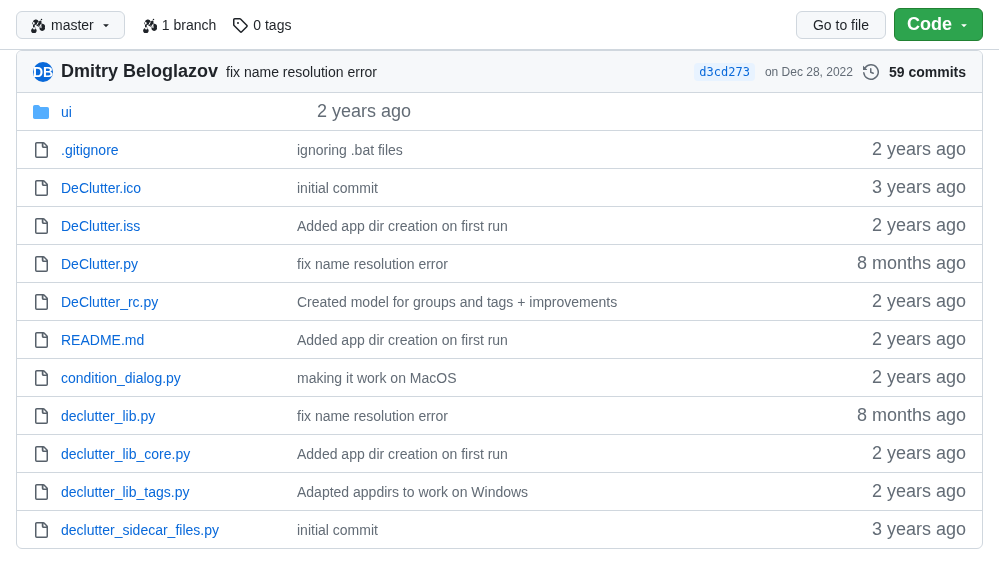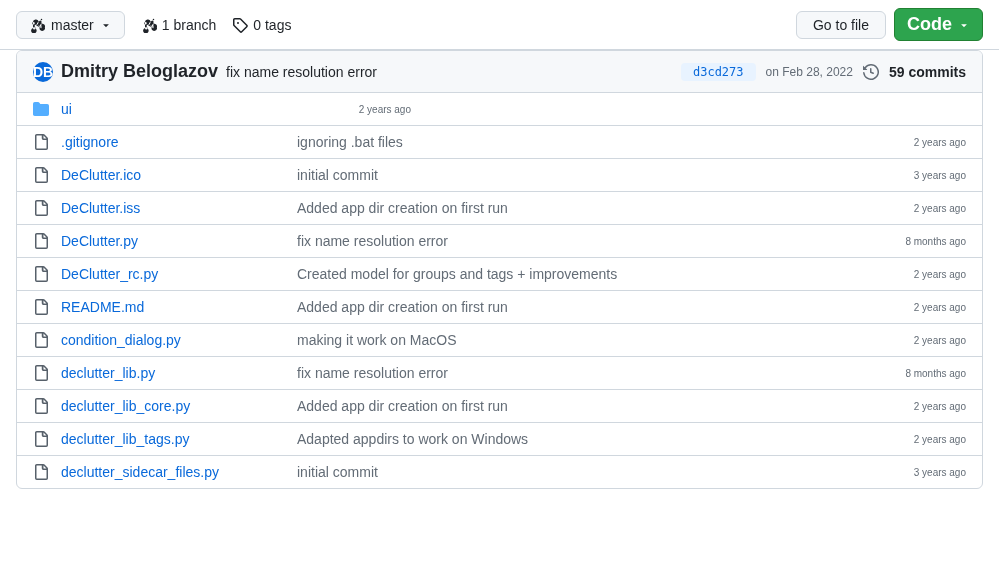--- a/index.html
+++ b/index.html
@@ -135,7 +135,7 @@
       font-family: monospace;
       color: #0969da;
       background: #e8f3ff;
-      padding: 2px 12px;
+      padding: 2px 5px;
       border-radius: 4px;
       font-size: 12px;
     }

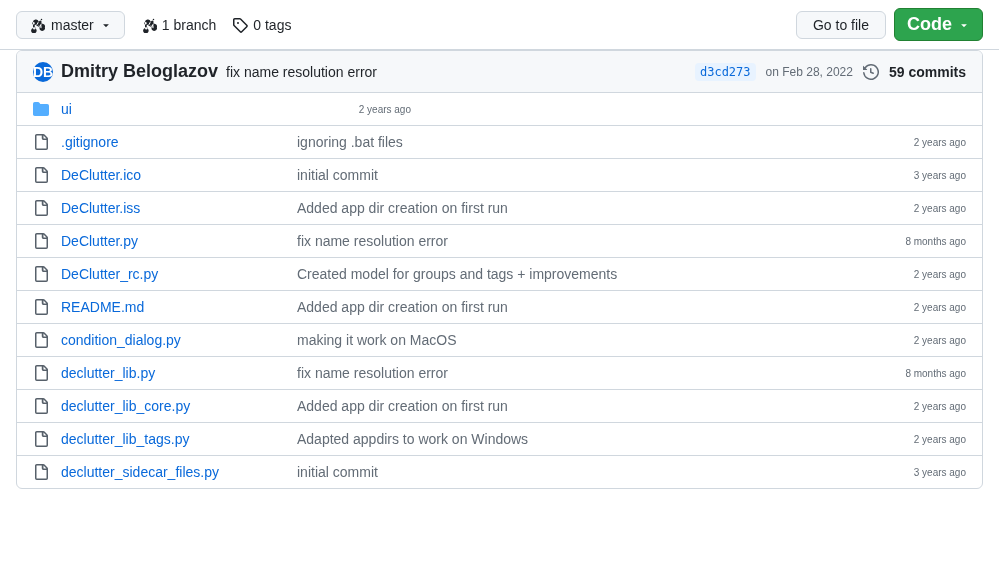--- a/index.html
+++ b/index.html
@@ -248,7 +248,7 @@
     </div>
     <div class="commit-bar-right">
       <span class="commit-hash">d3cd273</span>
-      <span>on Feb 28, 2022</span>
+      <span>on Dec 28, 2022</span>
       <svg class="icon" viewBox="0 0 16 16">
         <path d="M1.643 3.143L.427 1.927A.25.25 0 0 0 0 2.104V5.75c0 .138.112.25.25.25h3.646a.25.25 0 0 0 .177-.427L2.715 4.215a6.5 6.5 0 1 1-1.18 4.458.75.75 0 1 0-1.493.154 8.001 8.001 0 1 0 1.6-5.684zM7.75 4a.75.75 0 0 1 .75.75v2.992l2.028.812a.75.75 0 0 1-.557 1.392l-2.5-1A.751.751 0 0 1 7 8.25v-3.5A.75.75 0 0 1 7.75 4z"></path>
       </svg>

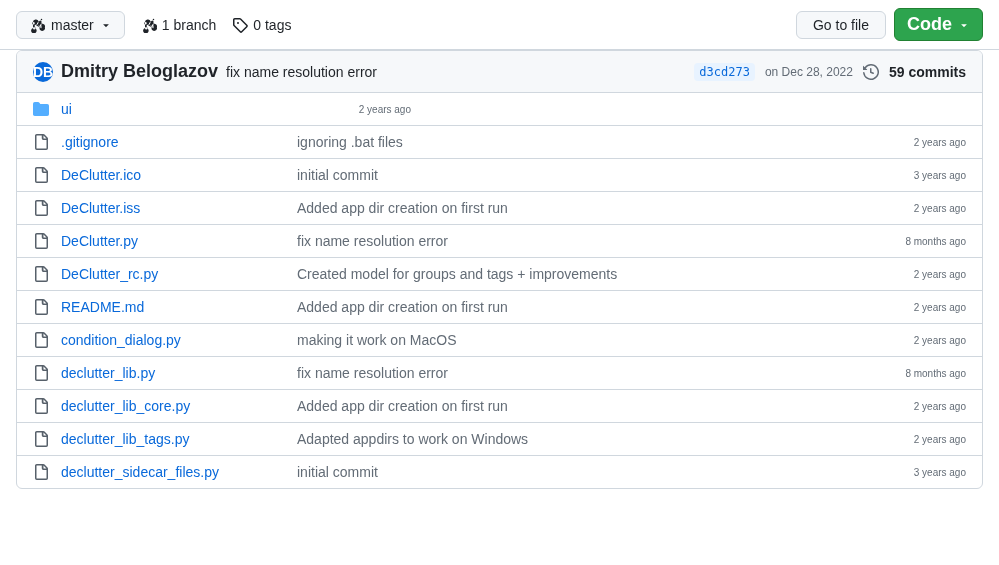--- a/index.html
+++ b/index.html
@@ -187,7 +187,7 @@
       width: 130px;
       text-align: right;
       color: #636c76;
-      font-size: 10px;
+      font-size: 18px;
       flex-shrink: 0;
     }
 

